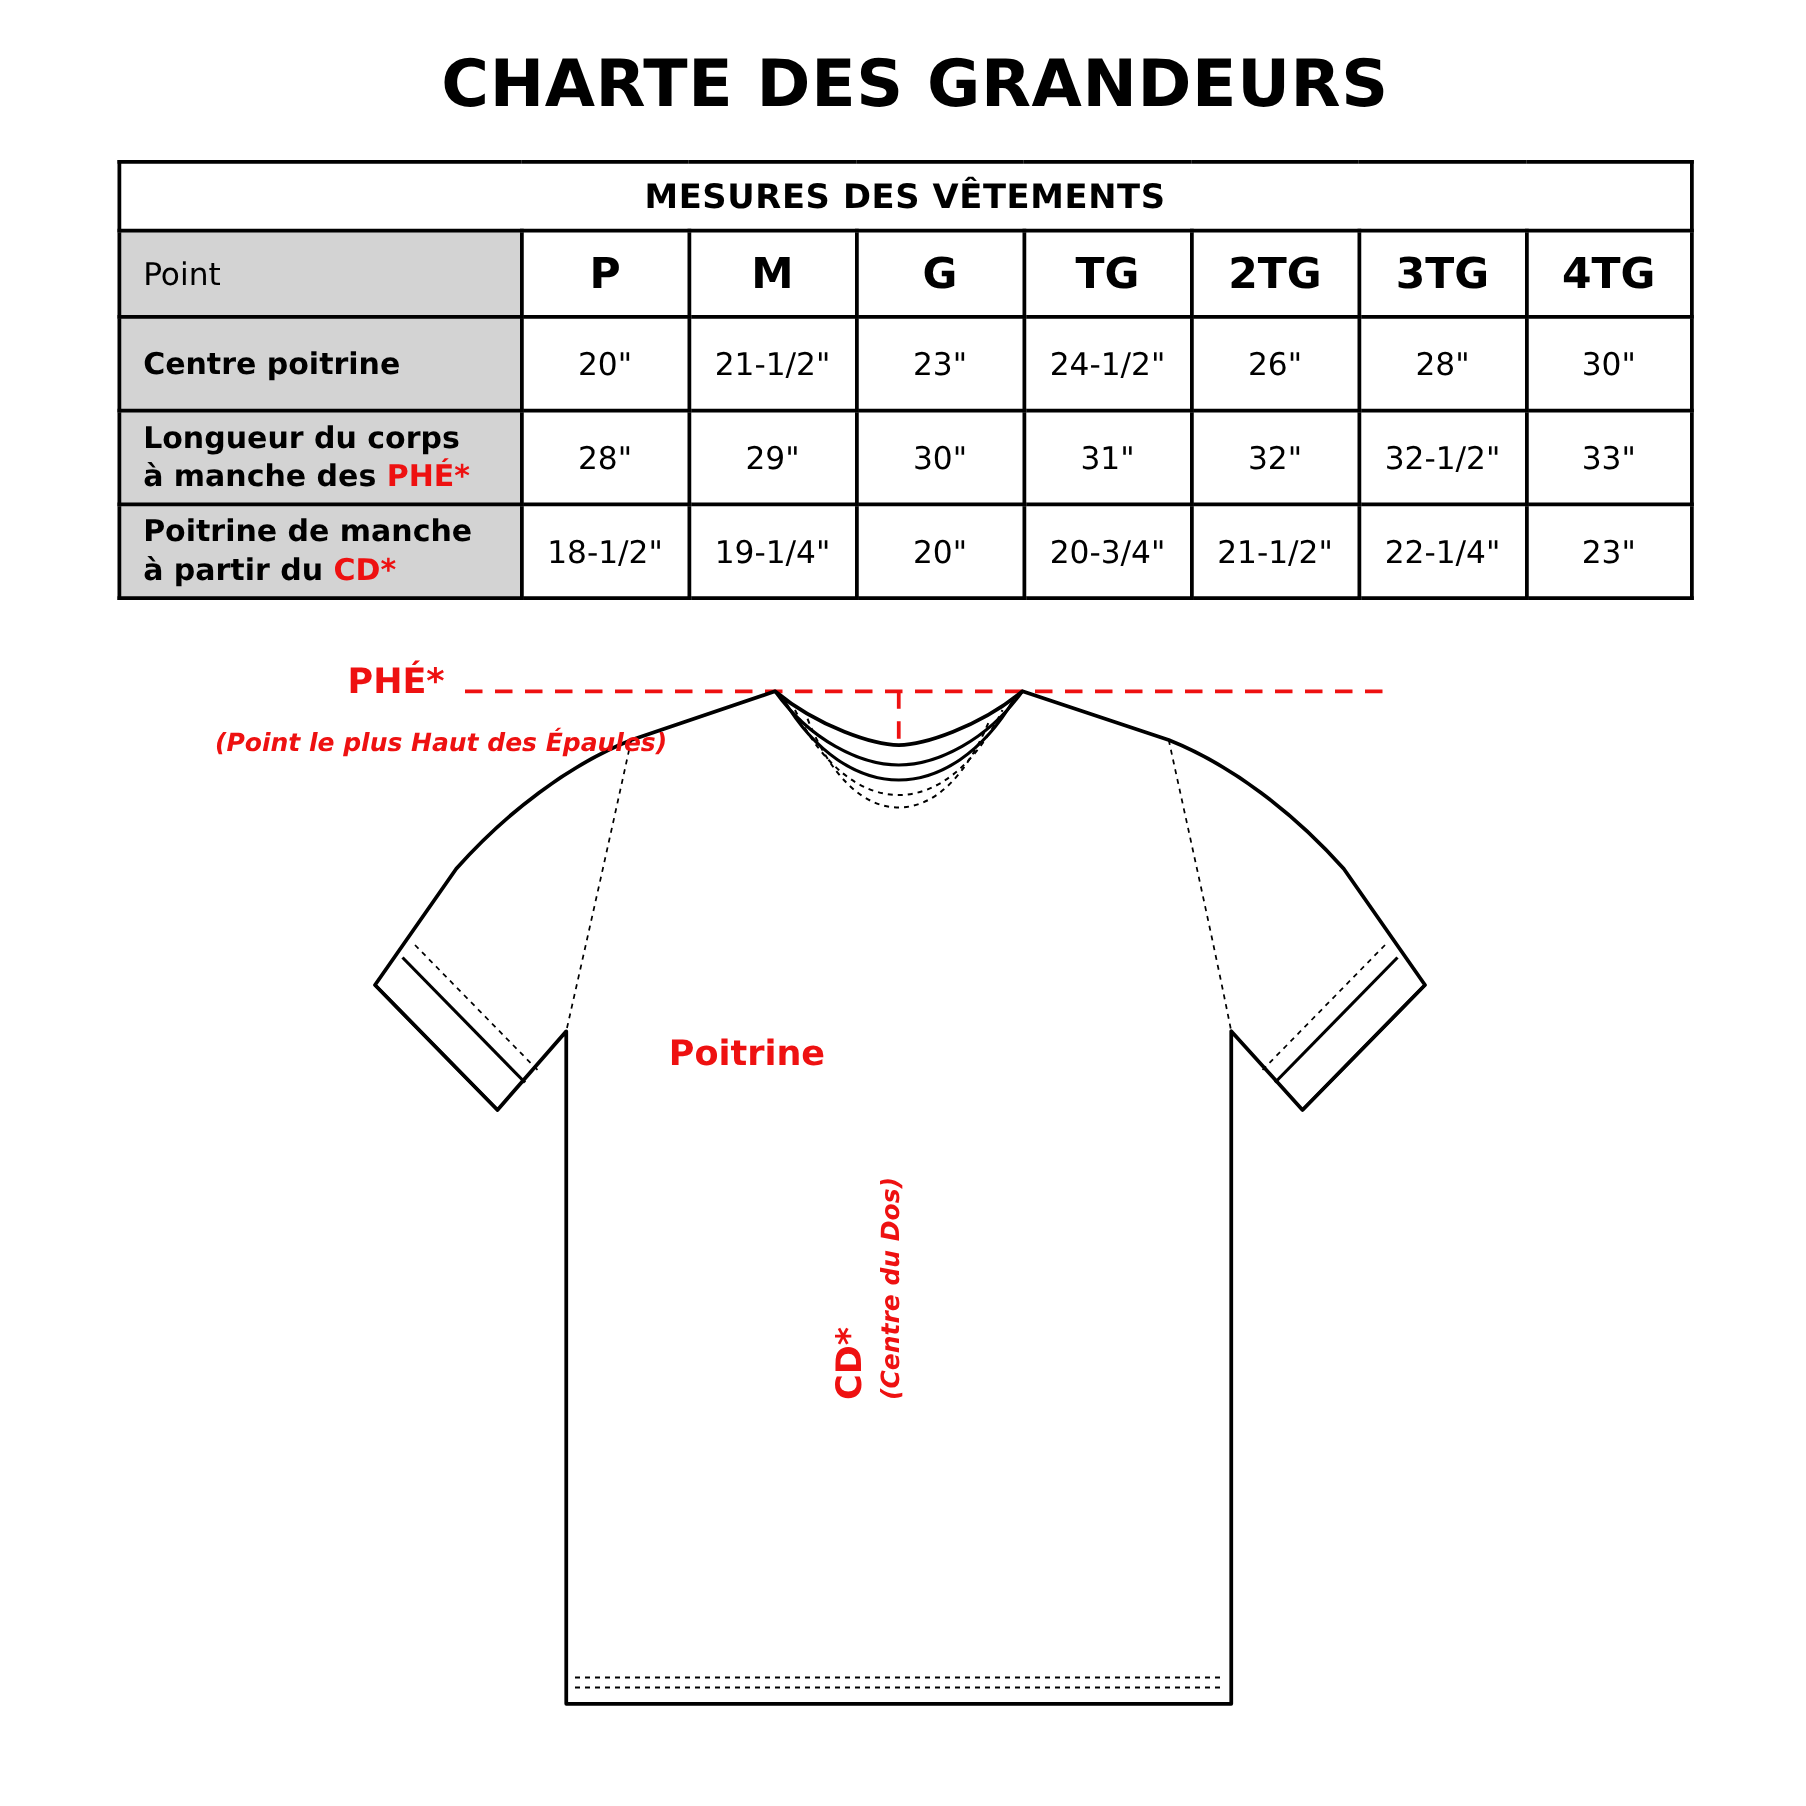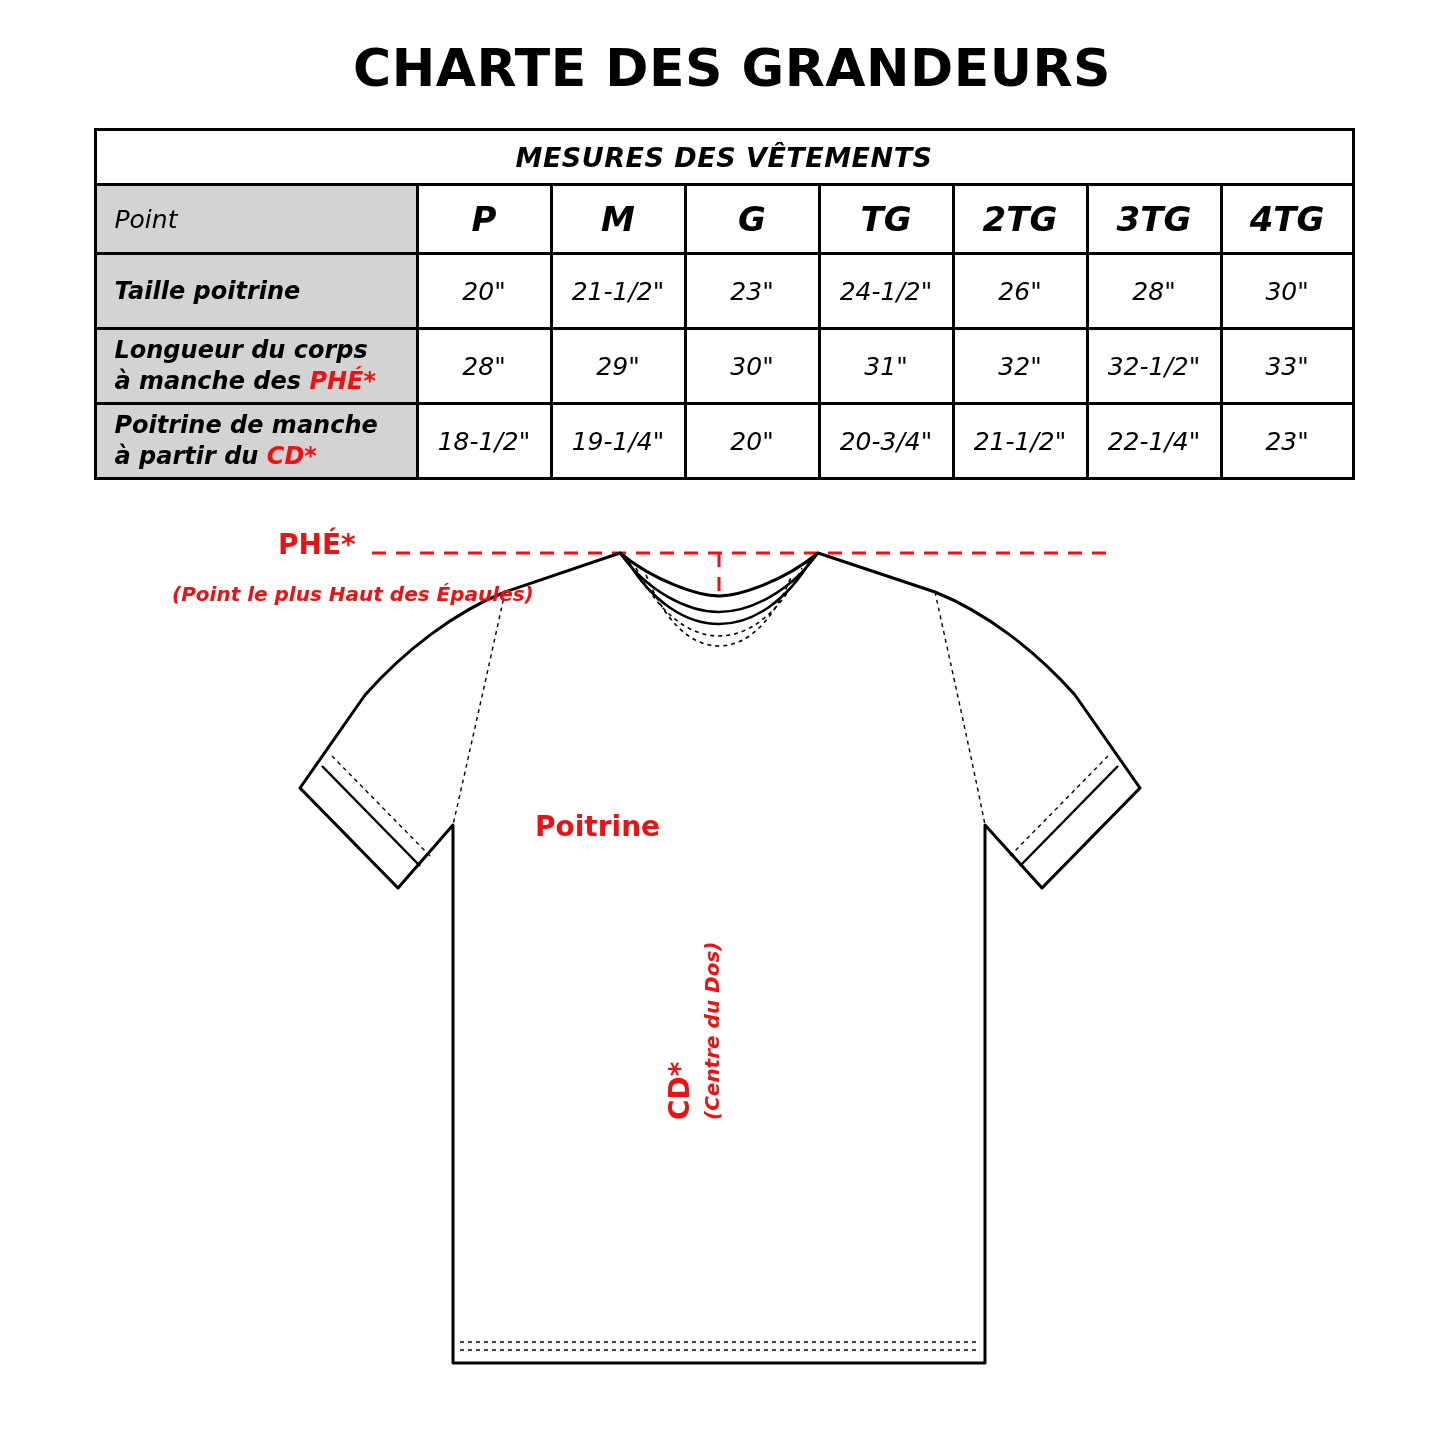--- a/index.html
+++ b/index.html
@@ -36,7 +36,6 @@
     border-collapse: collapse;
     width: 100%;
     table-layout: fixed;
-    font-style: italic;
   }
   table.size-chart th,
   table.size-chart td {

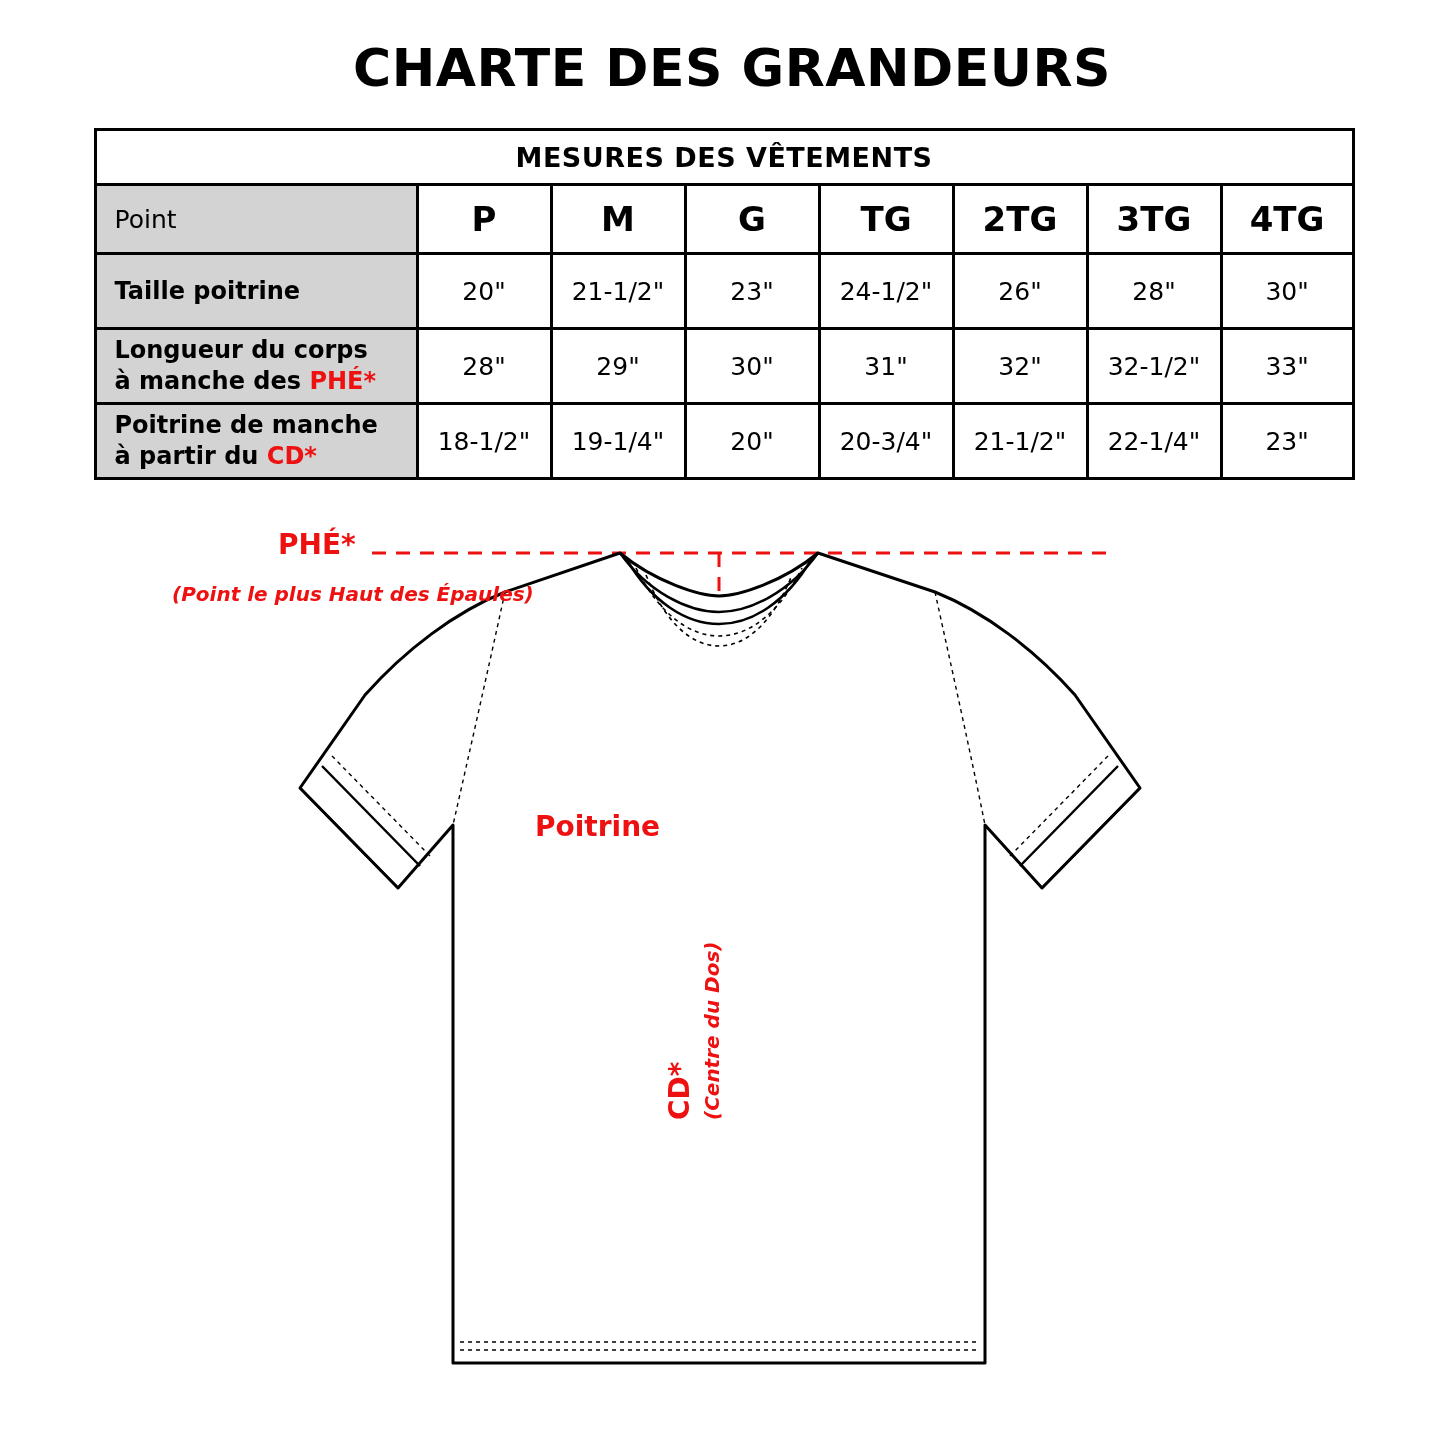--- a/index.html
+++ b/index.html
@@ -170,7 +170,7 @@
       </tr>
 
       <tr>
-        <td class="label-col">Taille poitrine</td>
+        <td class="label-col">Centre poitrine</td>
         <td class="val-cell">20"</td>
         <td class="val-cell">21-1/2"</td>
         <td class="val-cell">23"</td>

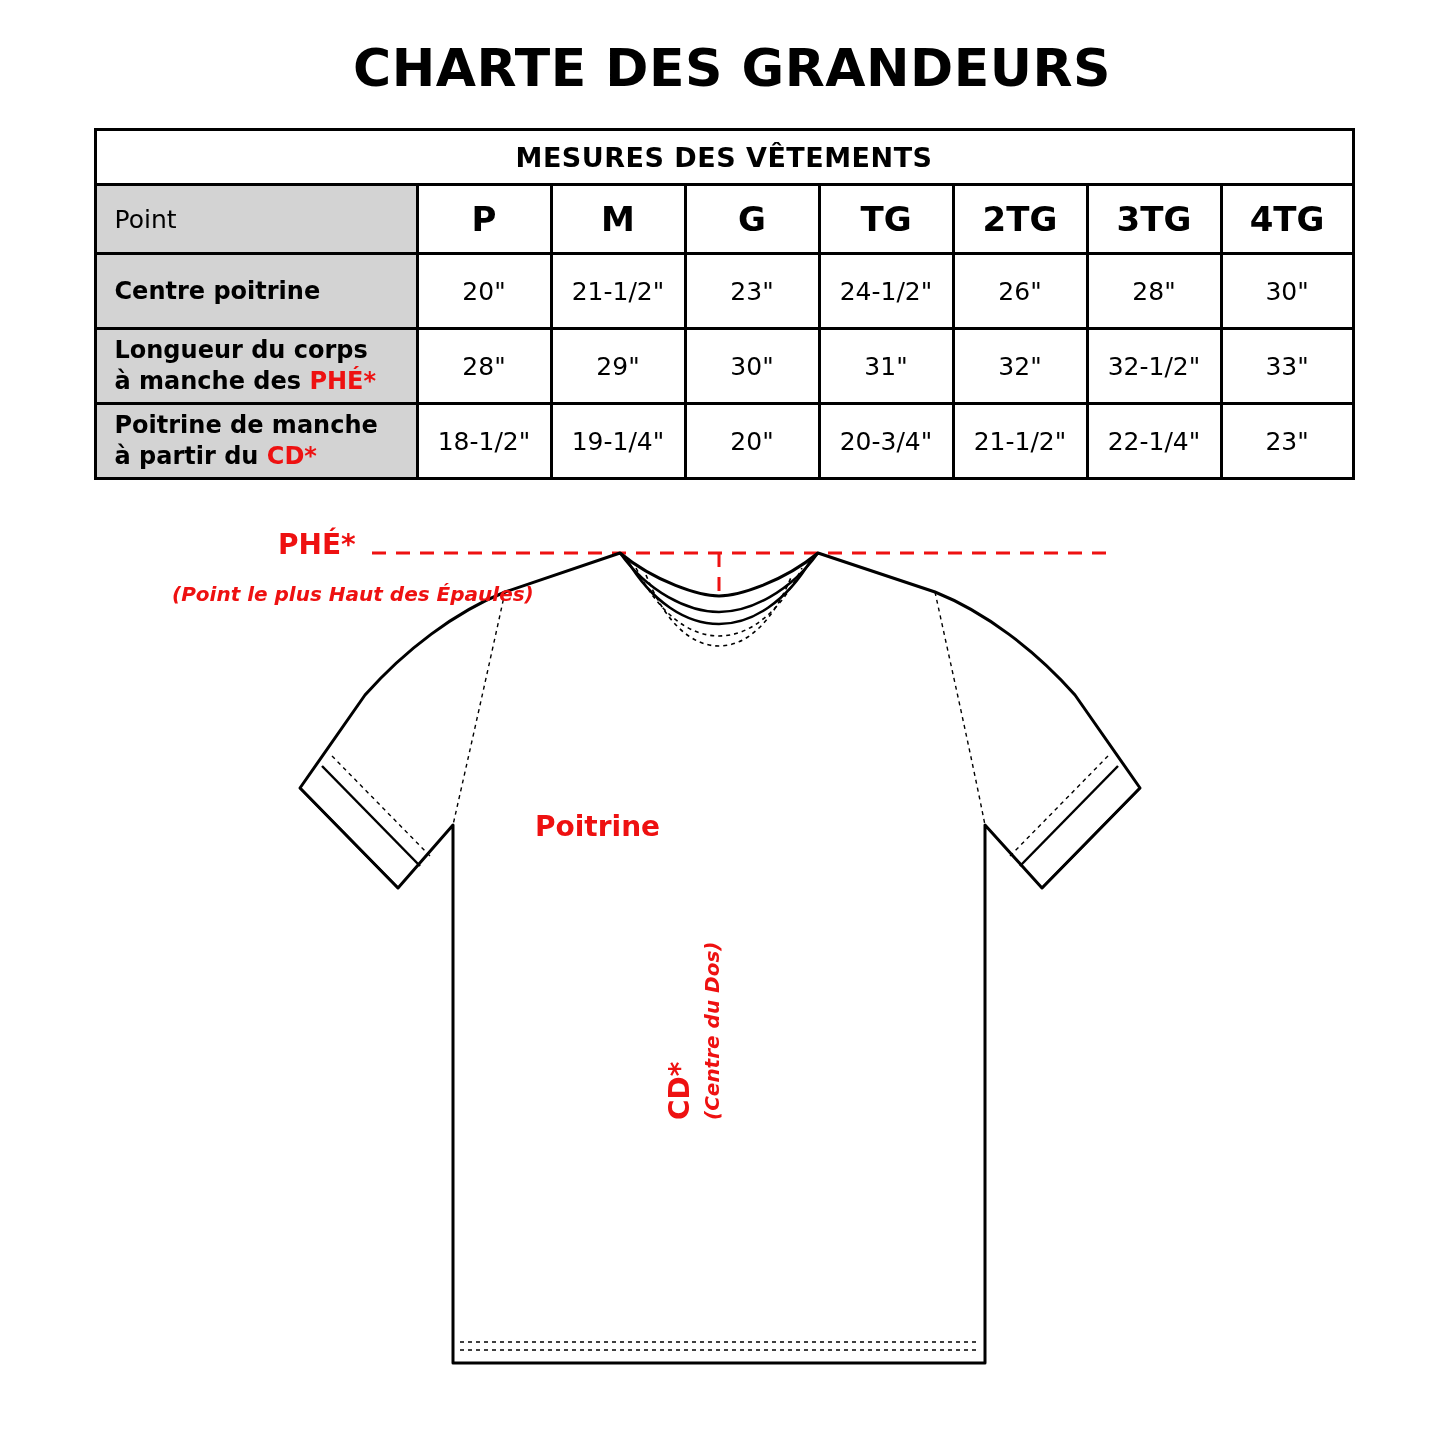--- a/index.html
+++ b/index.html
@@ -116,7 +116,7 @@
   }
   #poitrine-label {
     left: 535px;
-    top: 290px;
+    top: 306px;
     font-size: 28px;
   }
   #cd-label {

